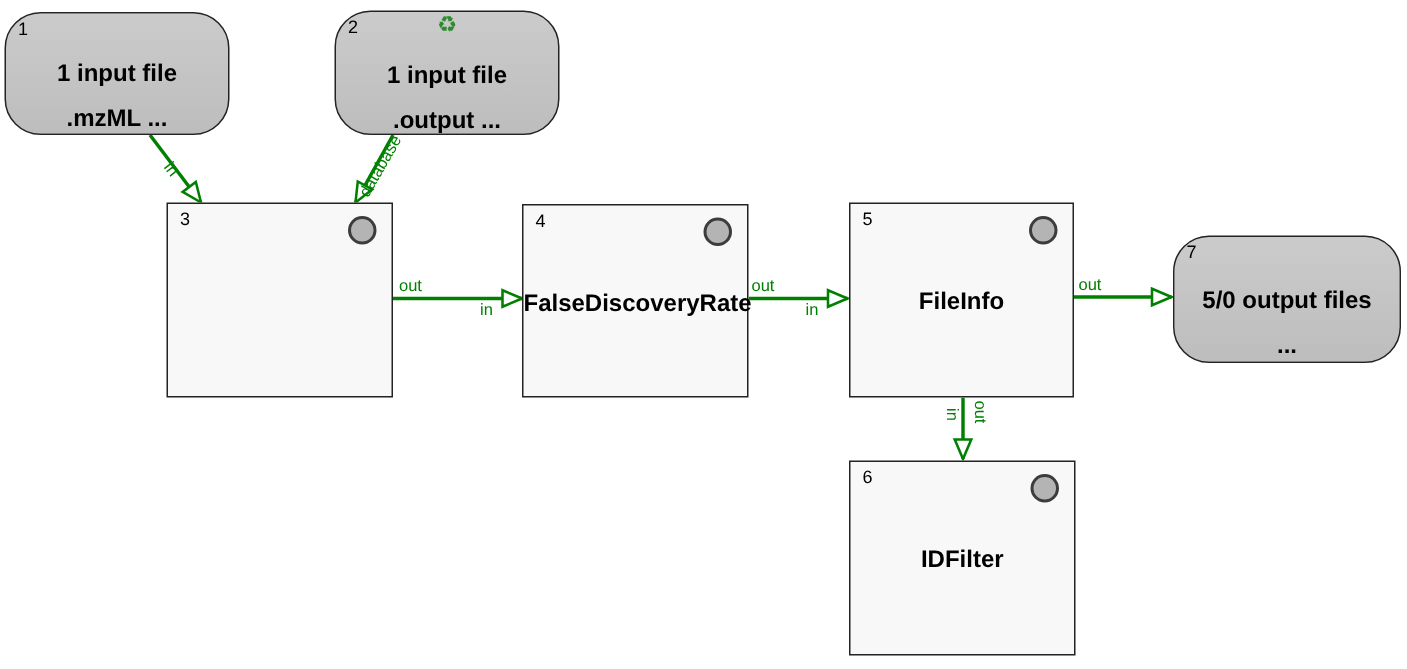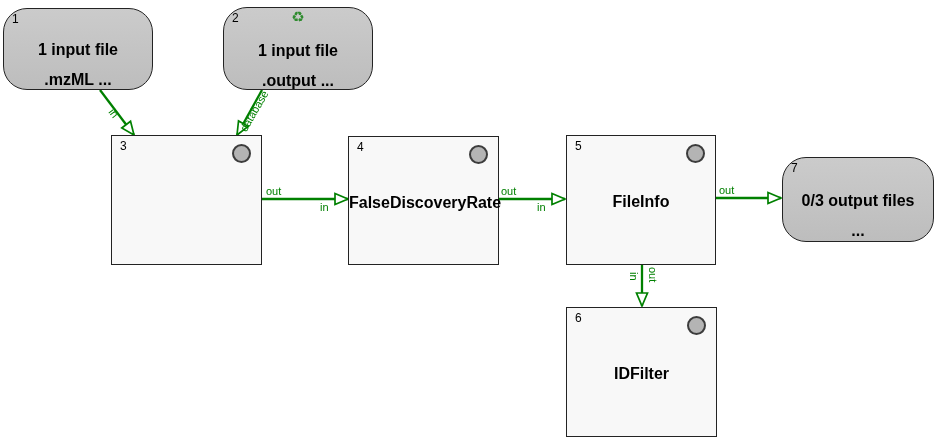--- a/index.html
+++ b/index.html
@@ -116,7 +116,7 @@
 
   <div class="node io" style="left:782px;top:157px;width:152px;height:85px;">
     <span class="num">7</span>
-    <span class="node-label" style="top:34px;">0/3 output files</span>
+    <span class="node-label" style="top:34px;">5/0 output files</span>
     <span class="node-label" style="top:64px;">...</span>
   </div>
 

